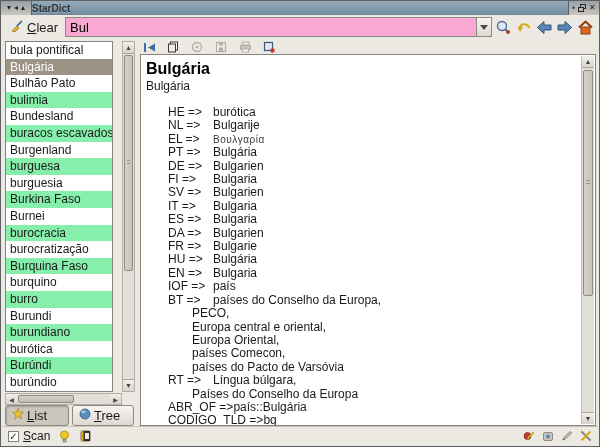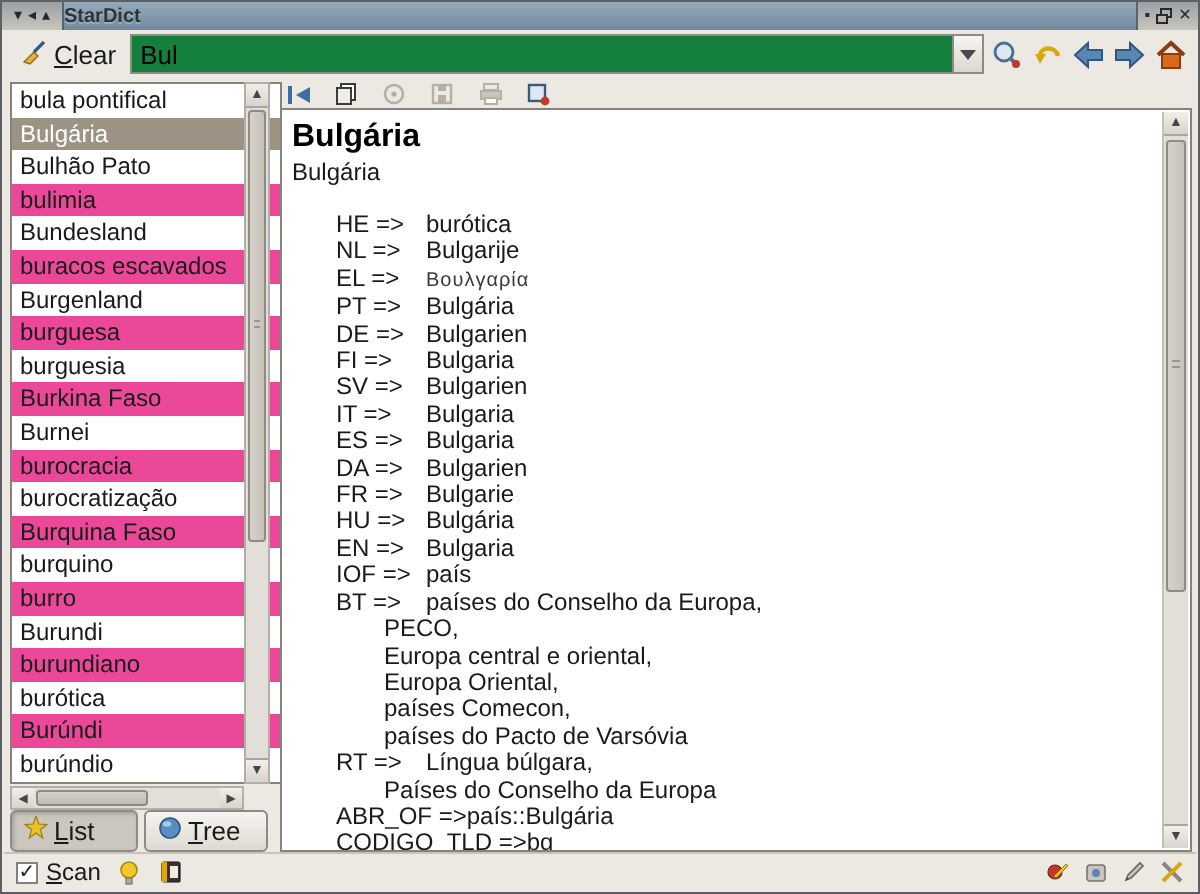--- a/index.html
+++ b/index.html
@@ -22,7 +22,7 @@
   .toolbar { position:absolute; left:1px; top:14px; width:596px; height:24px; display:flex; align-items:center; padding:0 4px; gap:3px; }
   .clear-btn { display:flex; align-items:center; gap:3px; padding:2px 4px; border-radius:3px; cursor:default; font-size:13px; }
   .entry-wrap { display:flex; width:466px; height:20px; }
-  .entry-wrap input { flex:1; height:20px; border:1px solid #8f8b83; border-right:none; padding:0 4px; font-size:13px; font-family:"Liberation Sans",sans-serif; background:#15803d; outline:none; }
+  .entry-wrap input { flex:1; height:20px; border:1px solid #8f8b83; border-right:none; padding:0 4px; font-size:13px; font-family:"Liberation Sans",sans-serif; background:#f9a8d4; outline:none; }
   .dd-btn { width:16px; height:20px; border:1px solid #8f8b83; background:linear-gradient(180deg,#f7f5f1,#dcd8d0); display:flex; align-items:center; justify-content:center; }
   .tool-ico { width:19px; height:19px; display:flex; align-items:center; justify-content:center; }
 

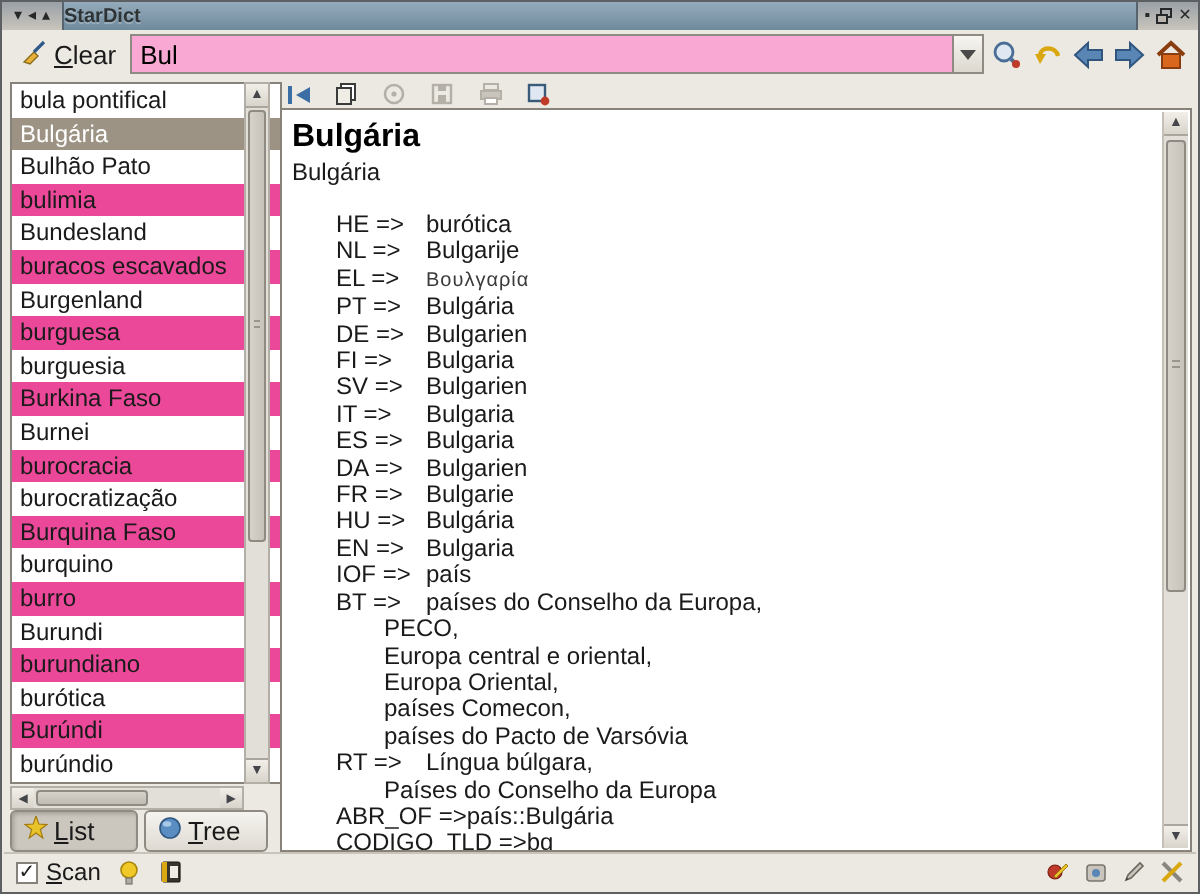--- a/index.html
+++ b/index.html
@@ -27,7 +27,7 @@
   .tool-ico { width:19px; height:19px; display:flex; align-items:center; justify-content:center; }
 
   
-  .list-frame { position:absolute; left:4px; top:40px; width:136px; height:351px; border:1px solid #87837b; background:#fff; overflow:hidden; }
+  .list-frame { position:absolute; left:4px; top:40px; width:108px; height:351px; border:1px solid #87837b; background:#fff; overflow:hidden; }
   .list-row { height:16.6px; line-height:16.6px; padding-left:4px; white-space:nowrap; font-size:12px; }
   .list-row.odd { background:#ec4899; }
   .list-row.selected { background:#9c9385; color:#fff; }

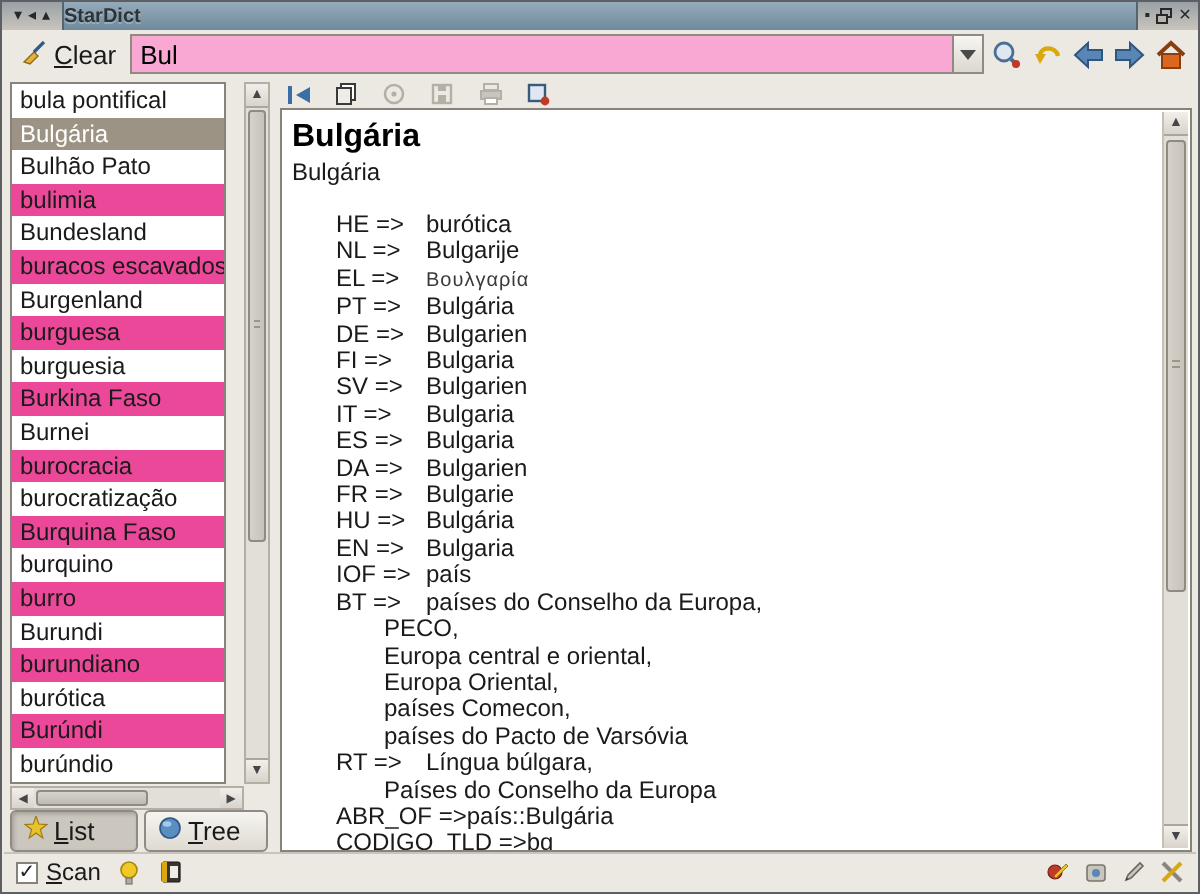--- a/index.html
+++ b/index.html
@@ -29,7 +29,7 @@
   
   .list-frame { position:absolute; left:4px; top:40px; width:108px; height:351px; border:1px solid #87837b; background:#fff; overflow:hidden; }
   .list-row { height:16.6px; line-height:16.6px; padding-left:4px; white-space:nowrap; font-size:12px; }
-  .list-row.odd { background:#ec4899; }
+  .list-row.odd { background:#86efac; }
   .list-row.selected { background:#9c9385; color:#fff; }
 
   .vscroll { position:absolute; background:#e2dfd8; border:1px solid #b3afa7; }

